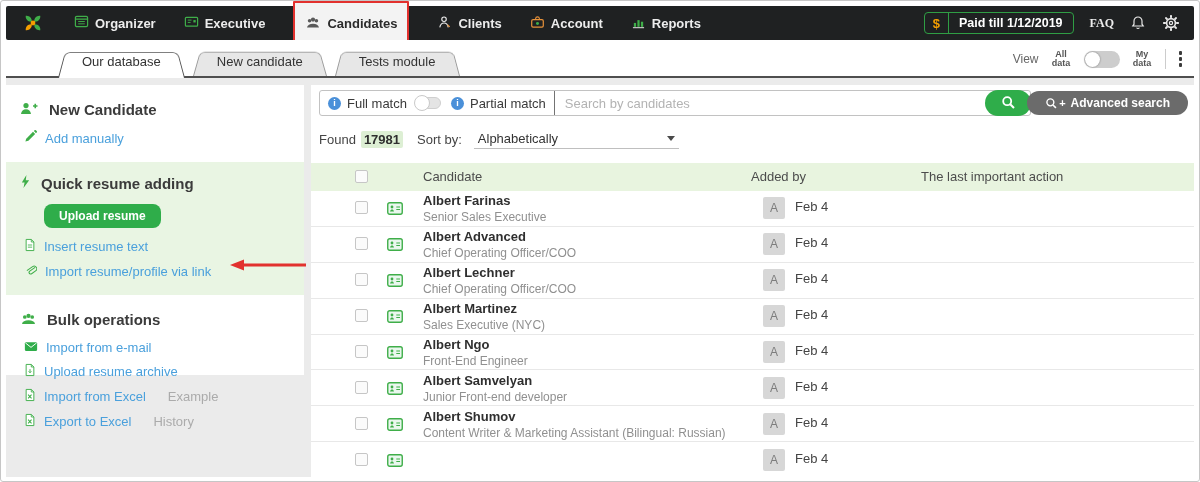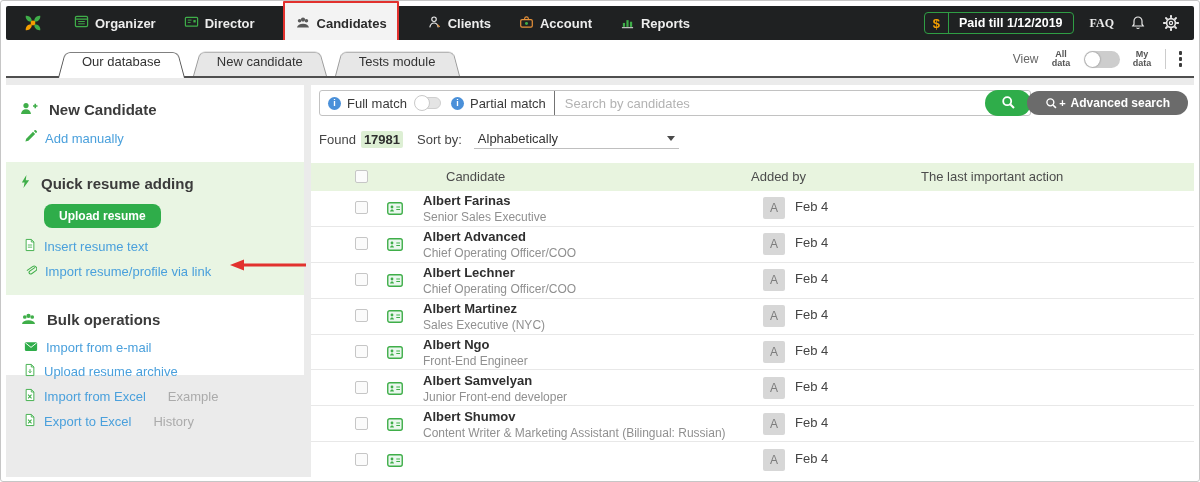--- a/index.html
+++ b/index.html
@@ -131,7 +131,7 @@
               <rect x="10" y="6.5" width="2.5" height="2.5" fill="#3fae49"></rect>
             </svg>
         </span>
-        <span>Director</span>
+        <span>Executive</span>
       </div>
       <div class="nav-item candidates">
         <span>

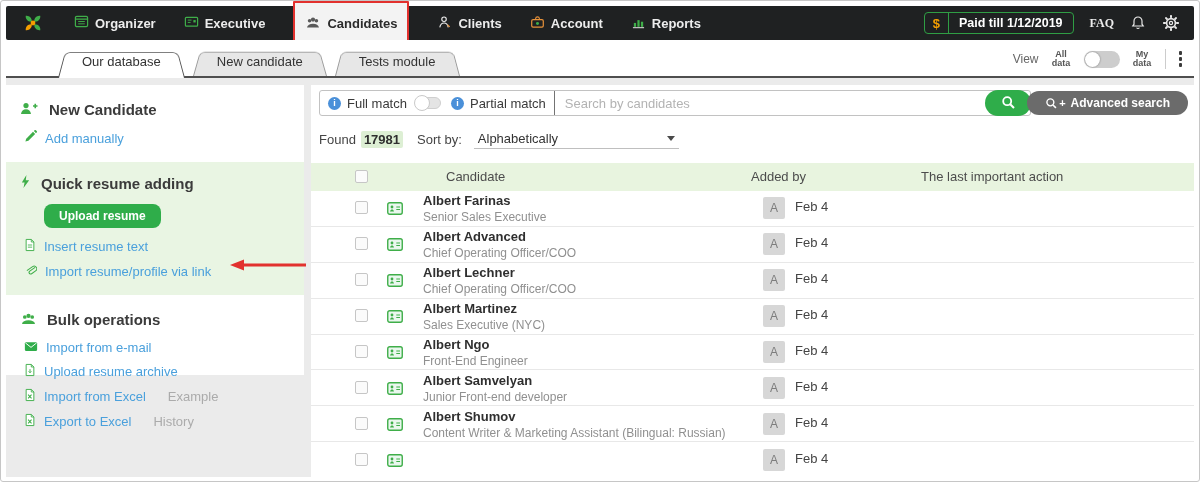--- a/index.html
+++ b/index.html
@@ -385,7 +385,7 @@
 
       <div class="thead">
         <span class="checkbox" style="left:44px; top:7px;"></span>
-        <span class="col" style="left:112px;margin-left:23px;">Candidate</span>
+        <span class="col" style="left:112px;">Candidate</span>
         <span class="col" style="left:440px;">Added by</span>
         <span class="col" style="left:610px;">The last important action</span>
       </div>

